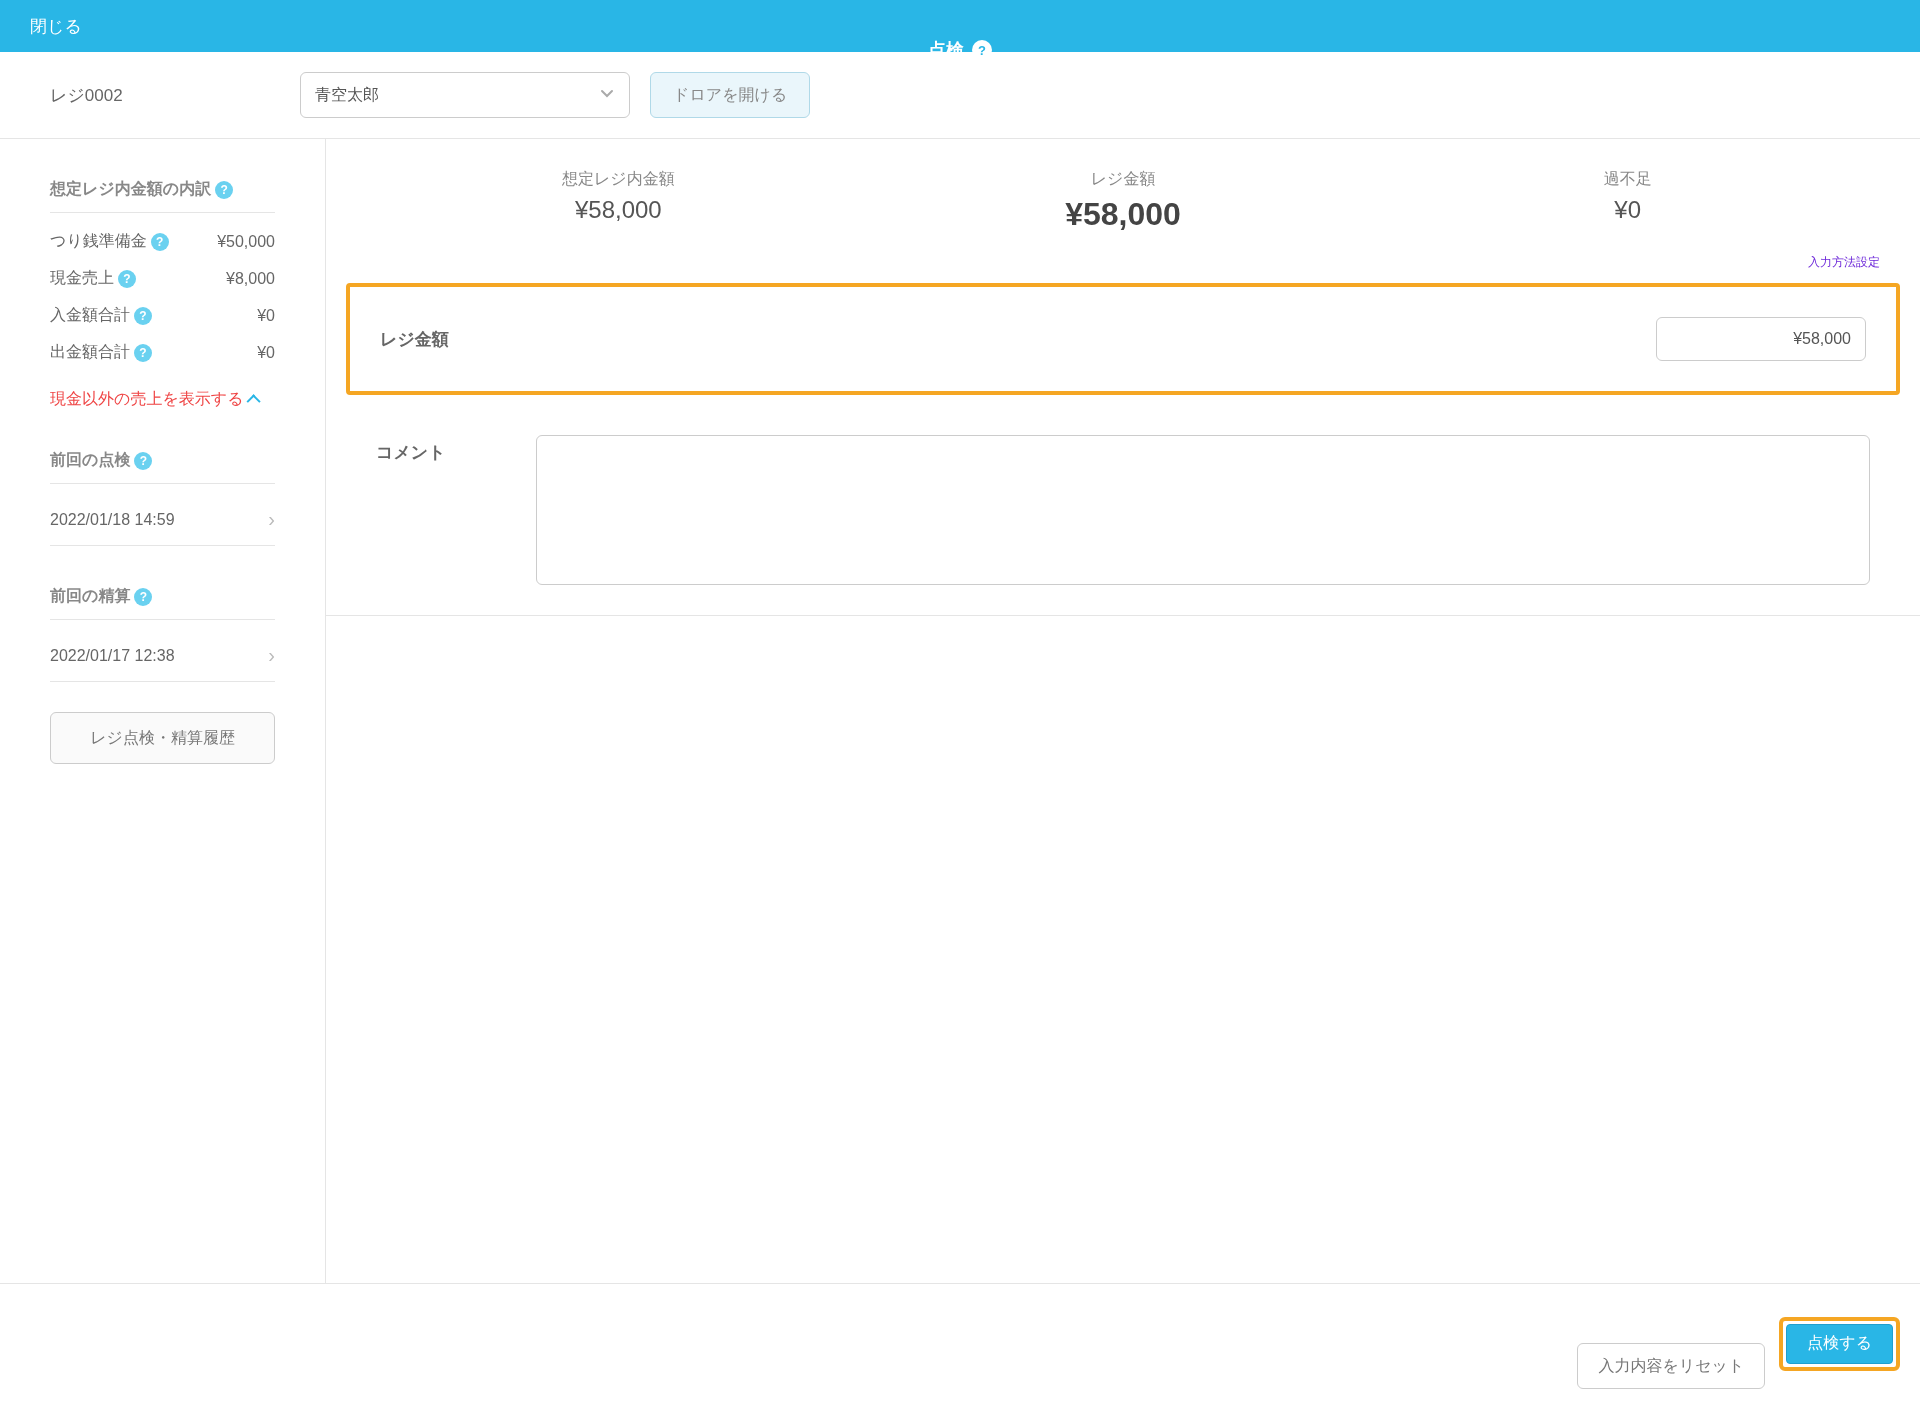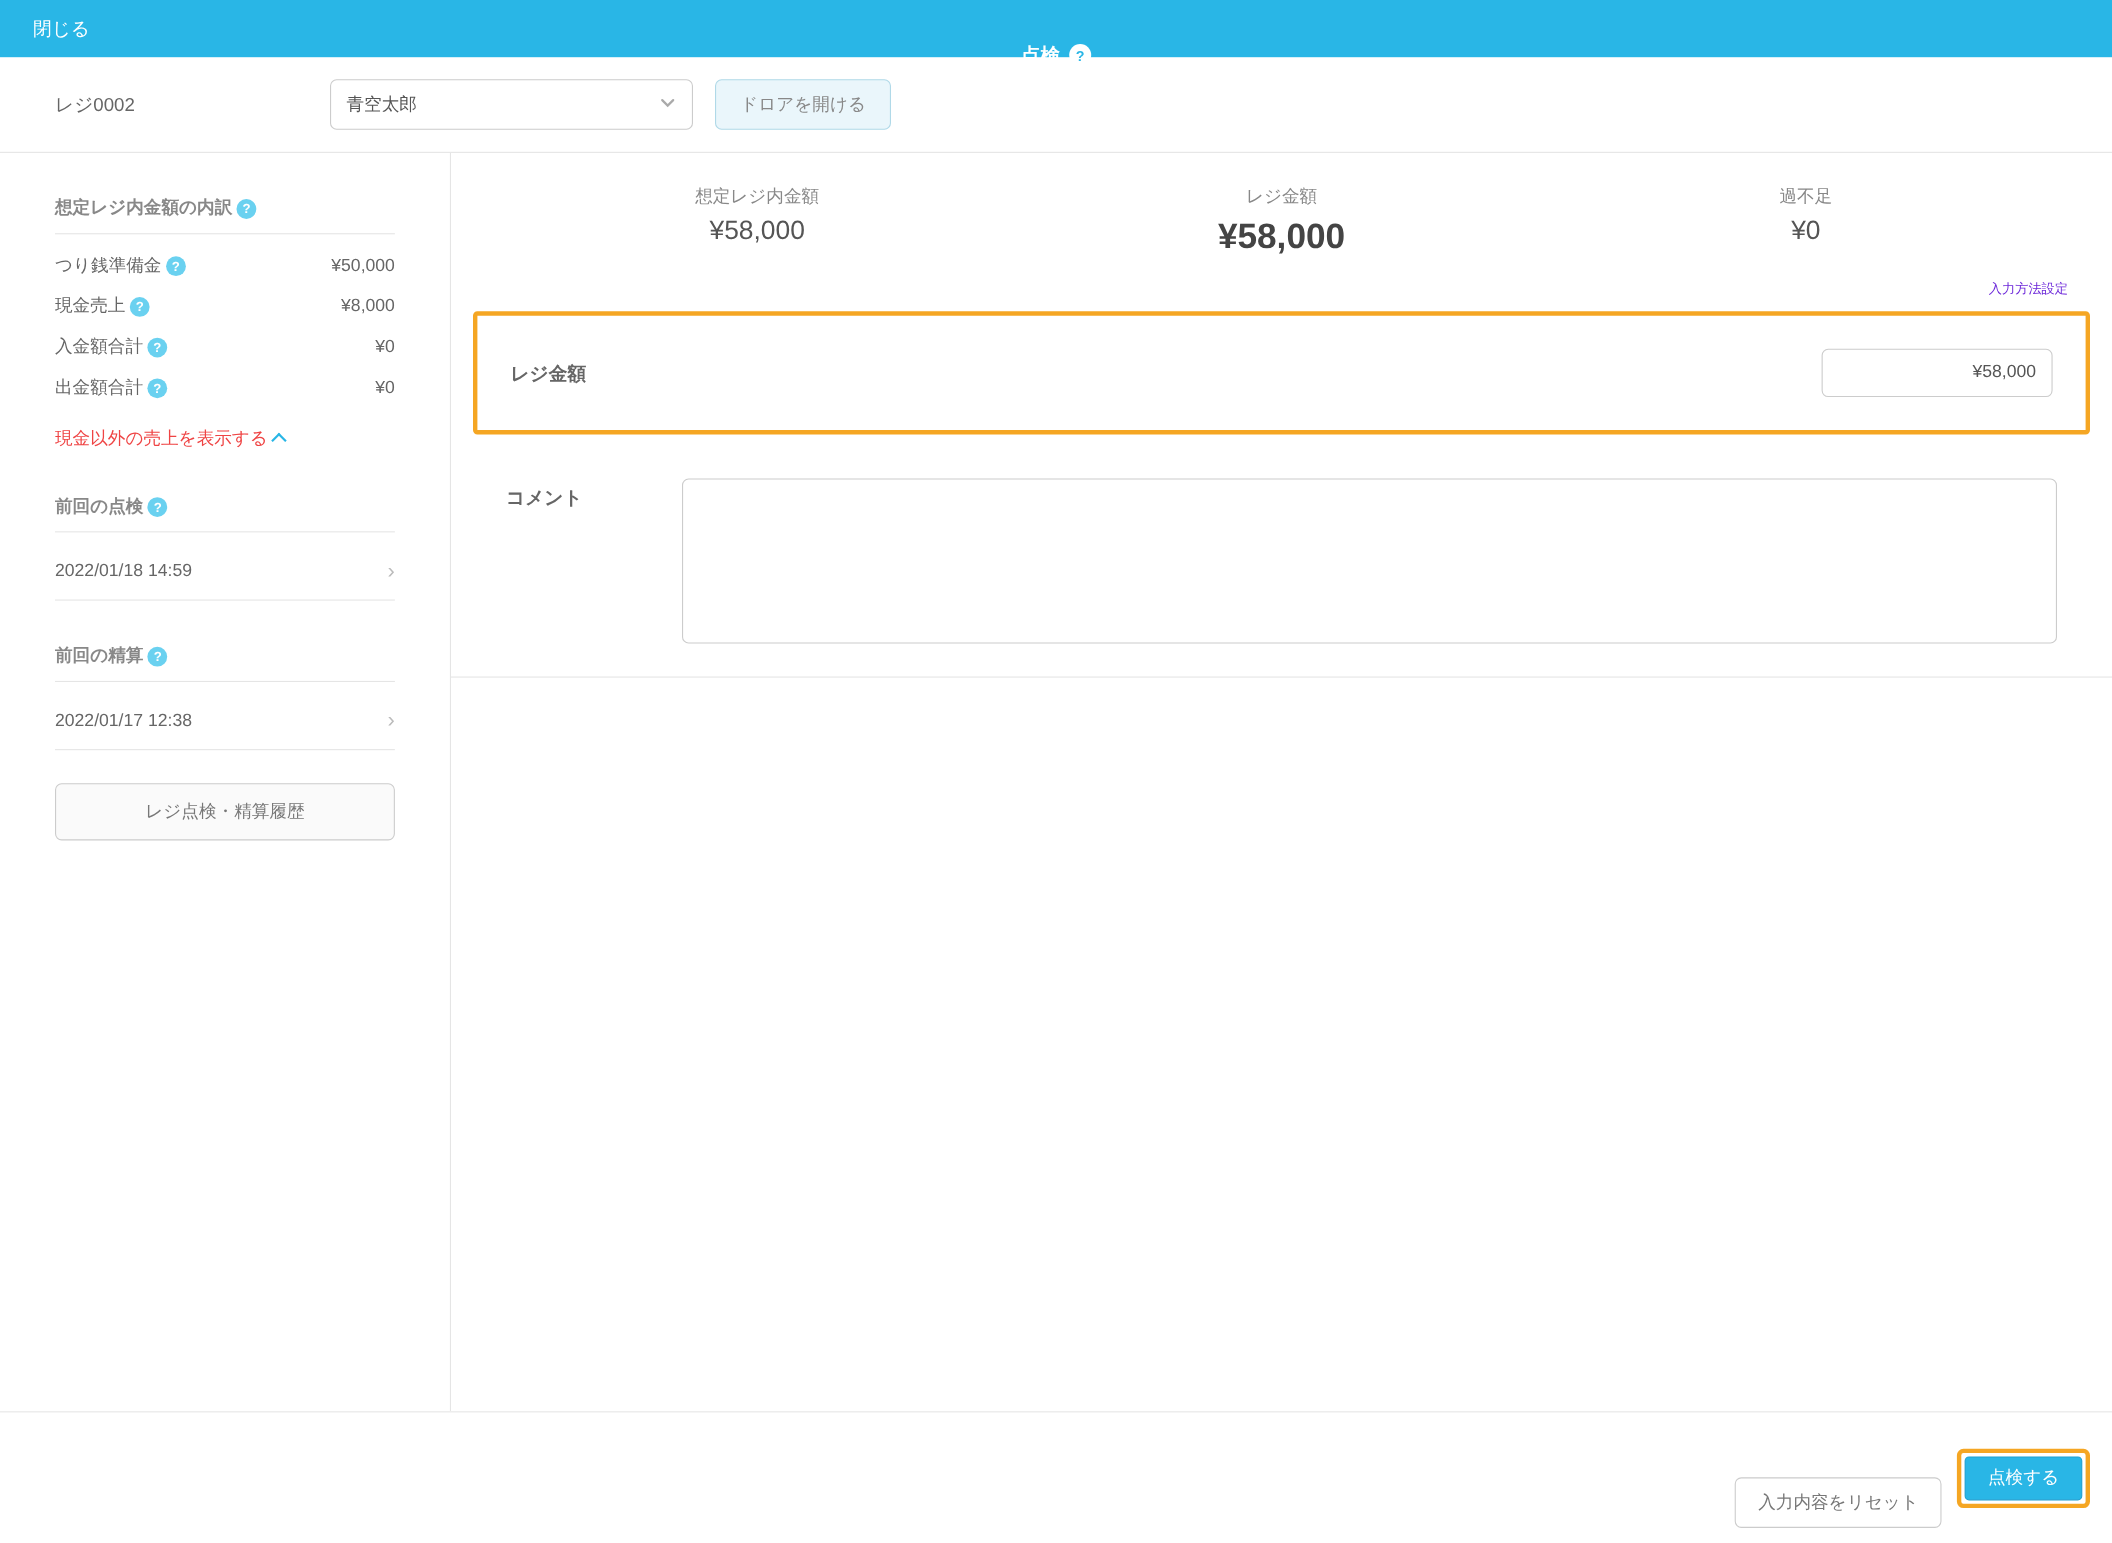--- a/index.html
+++ b/index.html
@@ -106,7 +106,7 @@
     min-height: calc(100vh - 170px);
   }
   .sidebar {
-    width: 410px;
+    width: 326px;
     border-right: 1px solid #e5e5e5;
     padding: 40px 50px 30px 50px;
   }

